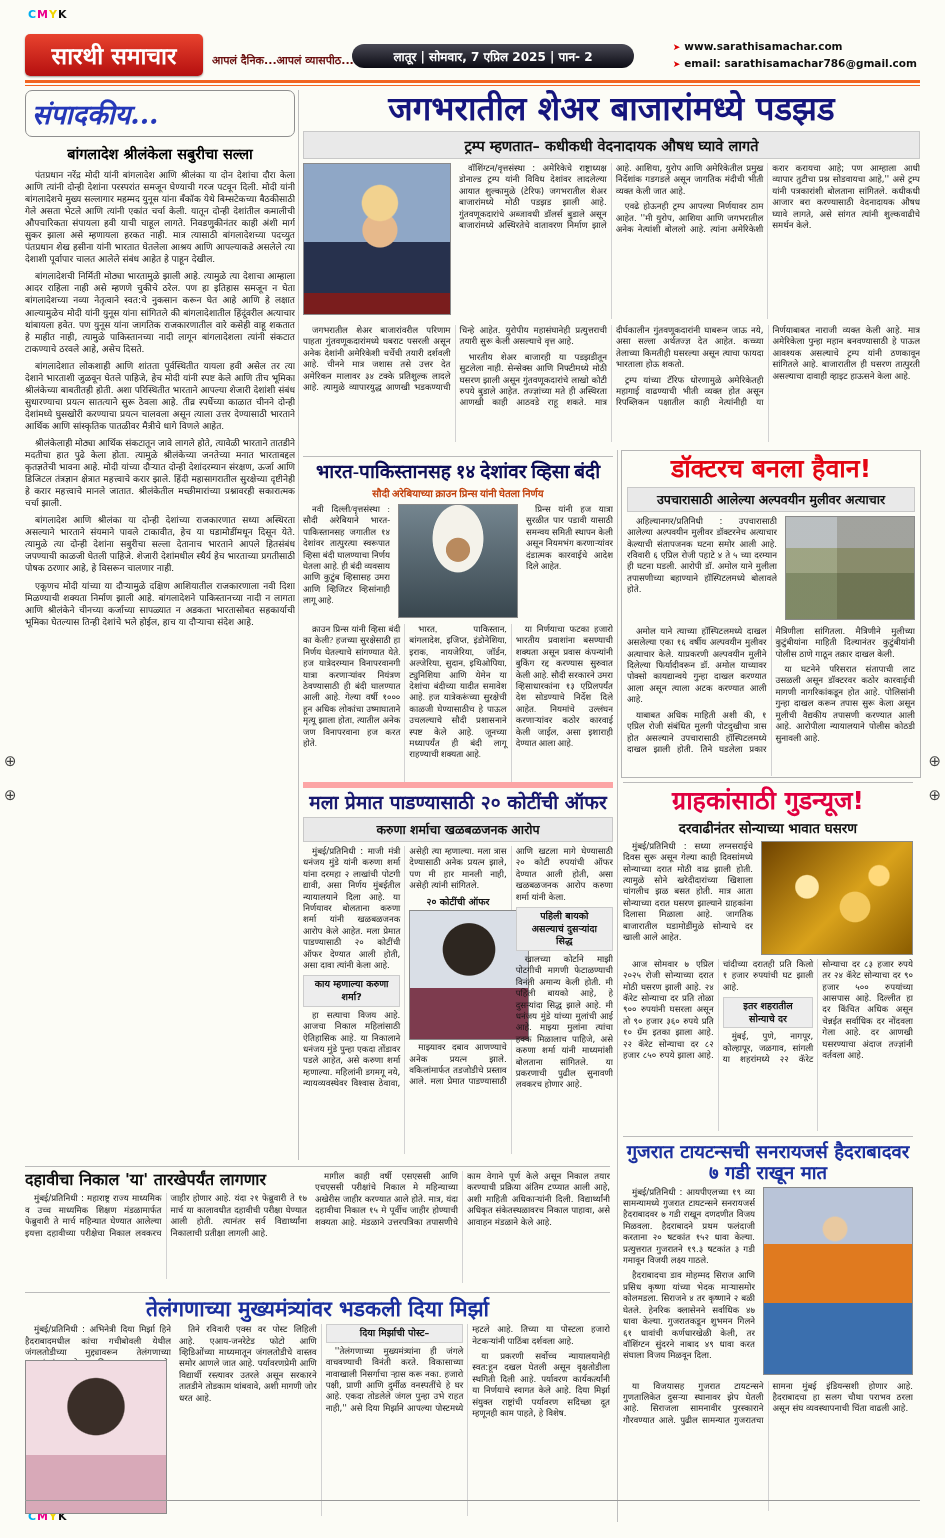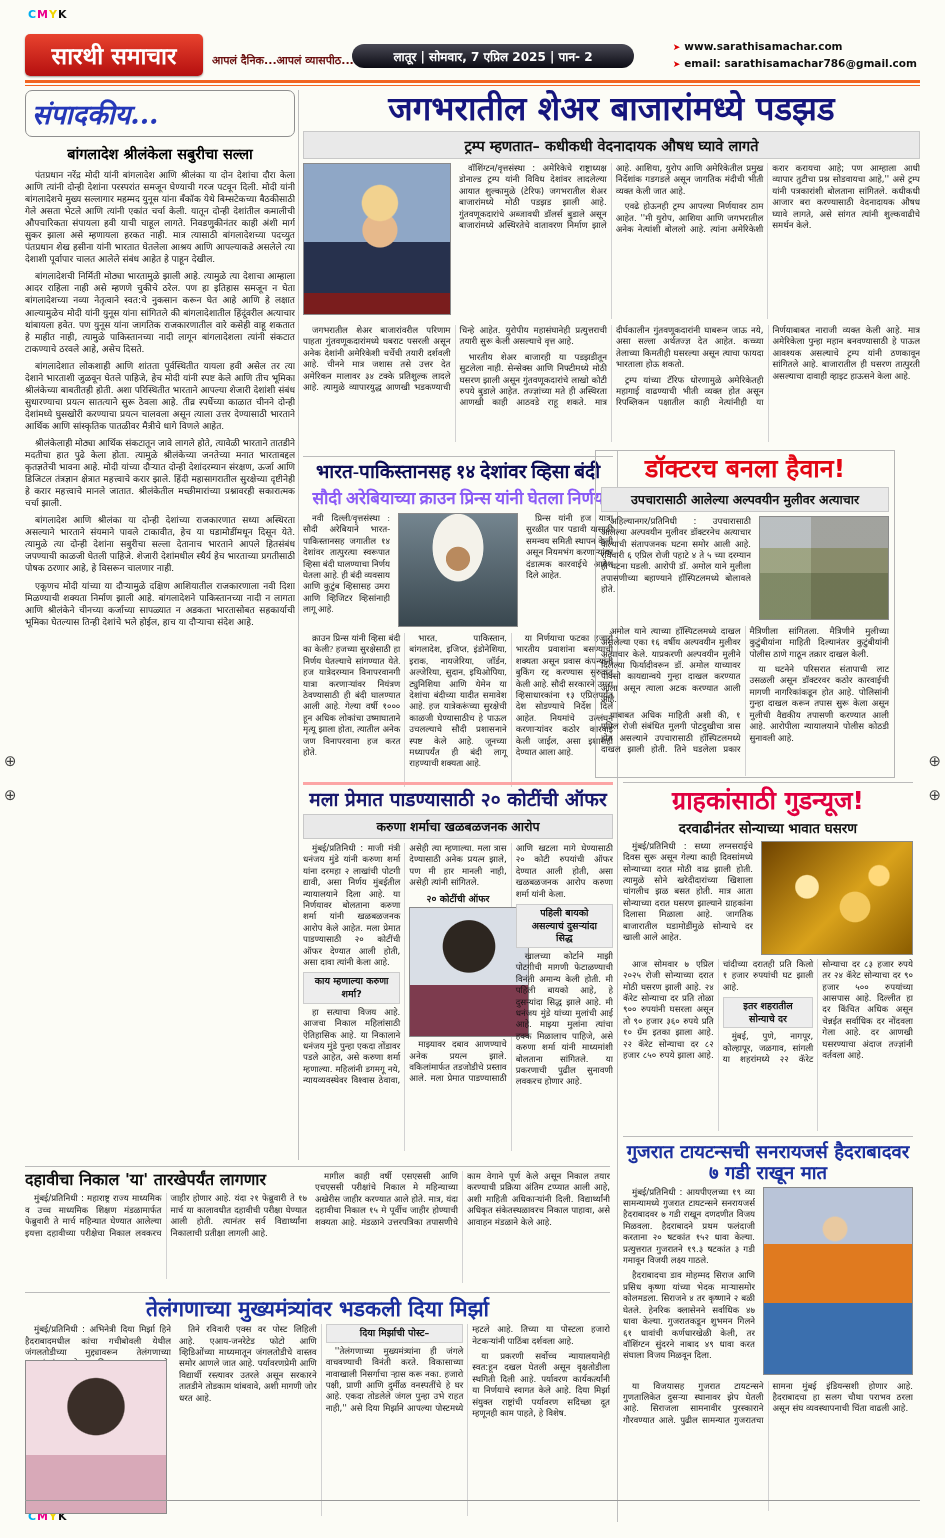--- a/index.html
+++ b/index.html
@@ -168,7 +168,7 @@
     </div>
   </div>
 
-  <div class="art boxed" style="left:595px;top:450px;width:288px;height:318px;">
+  <div class="art boxed" style="left:621px;top:450px;width:288px;height:318px;">
     <h2 class="hl hl-doctor">डॉक्टरच बनला हैवान!</h2>
     <div class="sub subbar sub-doctor">उपचारासाठी आलेल्या अल्पवयीन मुलीवर अत्याचार</div>
     <div class="row" style="height:106px;">

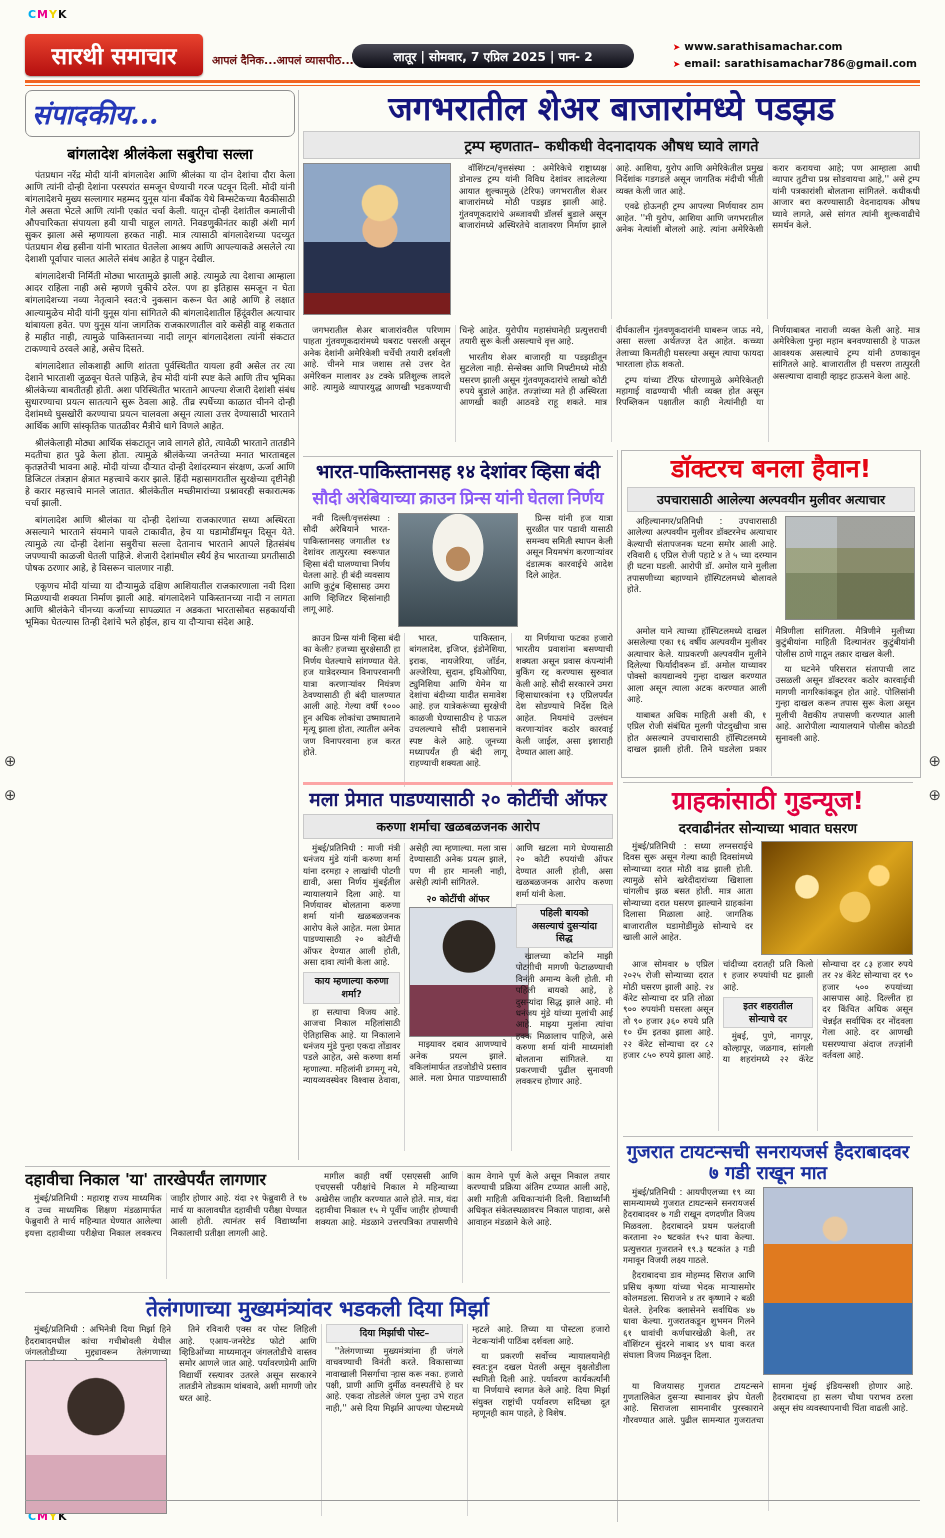--- a/index.html
+++ b/index.html
@@ -54,7 +54,7 @@
   .hl-cricket{font-size:18.5px;color:#1a2f9e;}
   .hl-dia{font-size:21px;color:#1a2f9e;}
   .sub-market{font-size:14.5px;text-align:center;}
-  .sub-visa{font-size:17px;color:#8b5cf6;}
+  .sub-visa{font-size:10px;color:#c2410c;}
   .sub-doctor{font-size:12.5px;}
   .sub-karuna{font-size:12.5px;}
   .sub-gold{font-size:13.5px;}

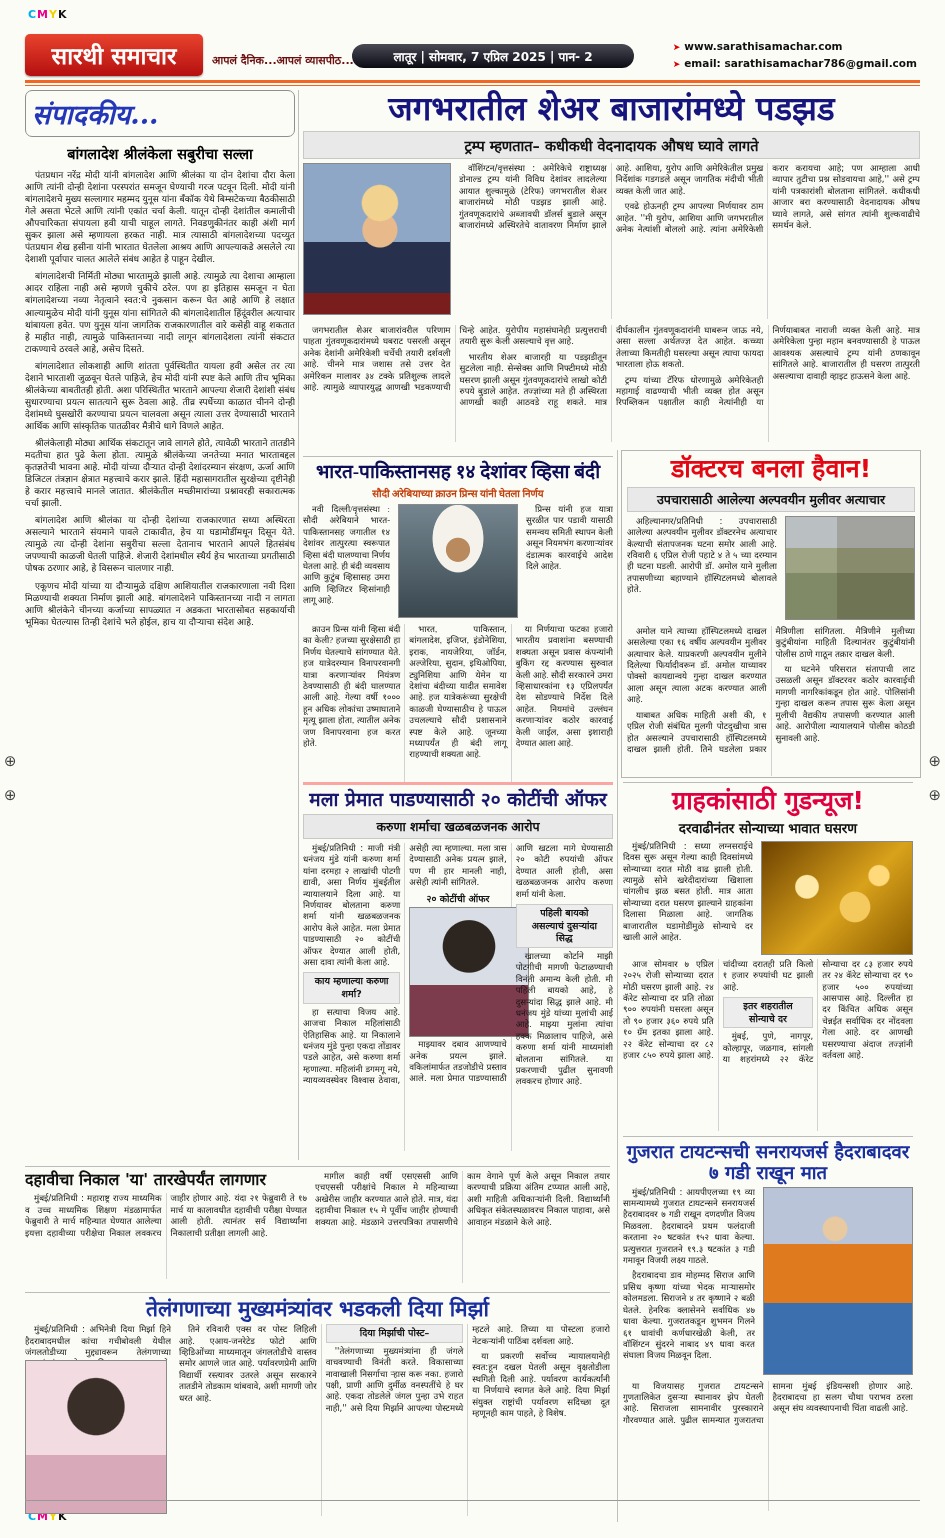--- a/index.html
+++ b/index.html
@@ -184,7 +184,7 @@
     </div>
   </div>
 
-  <div class="art" style="left:303px;top:782px;width:310px;height:376px;border-top:3px solid #fca5a5;padding-top:4px;">
+  <div class="art" style="left:303px;top:782px;width:310px;height:376px;border-top:6px solid #fca5a5;padding-top:4px;">
     <h2 class="hl hl-karuna">मला प्रेमात पाडण्यासाठी २० कोटींची ऑफर</h2>
     <div class="sub subbar sub-karuna">करुणा शर्माचा खळबळजनक आरोप</div>
     <div class="bd cols3" style="height:308px;">

